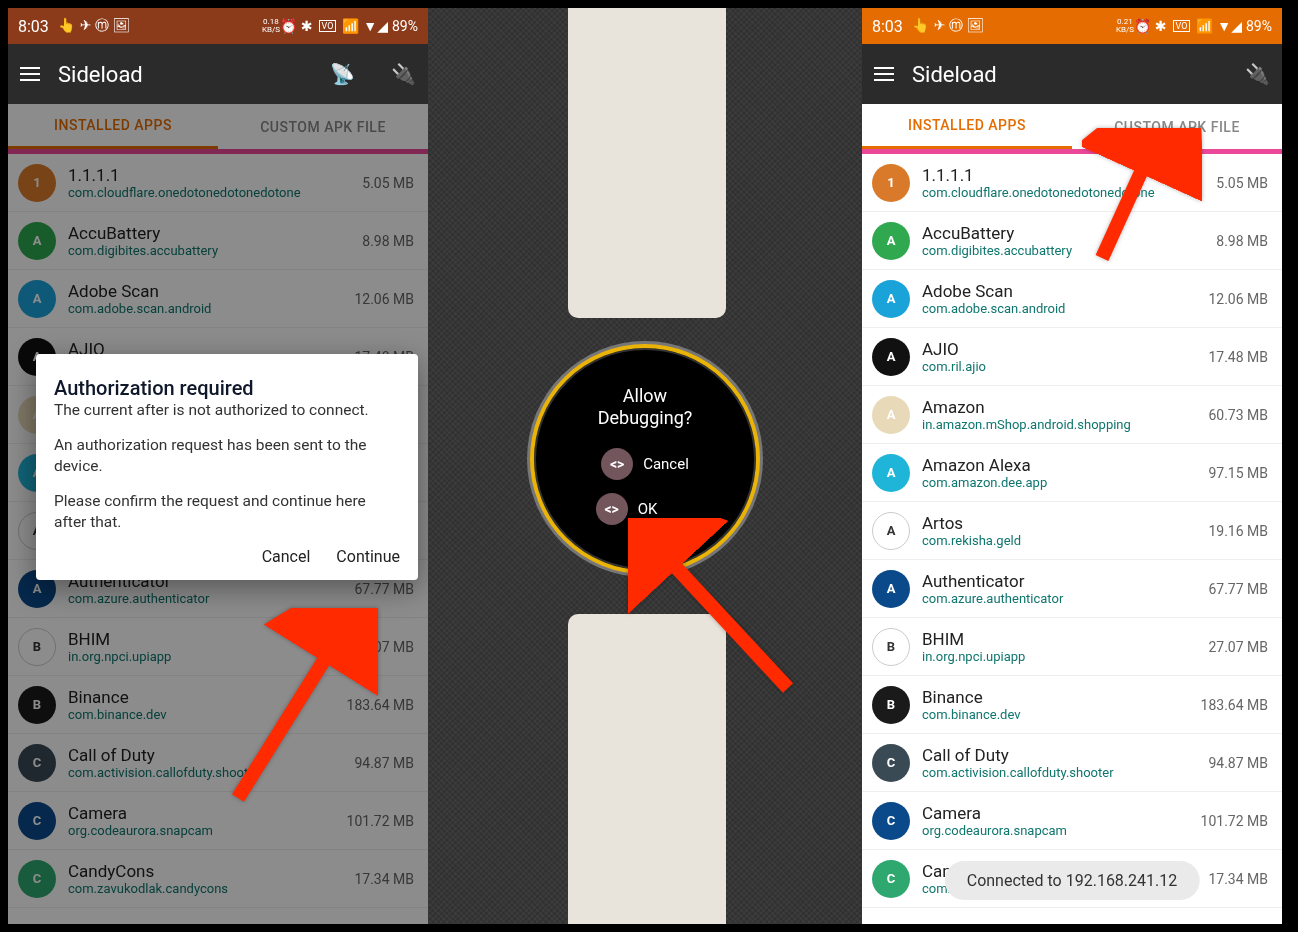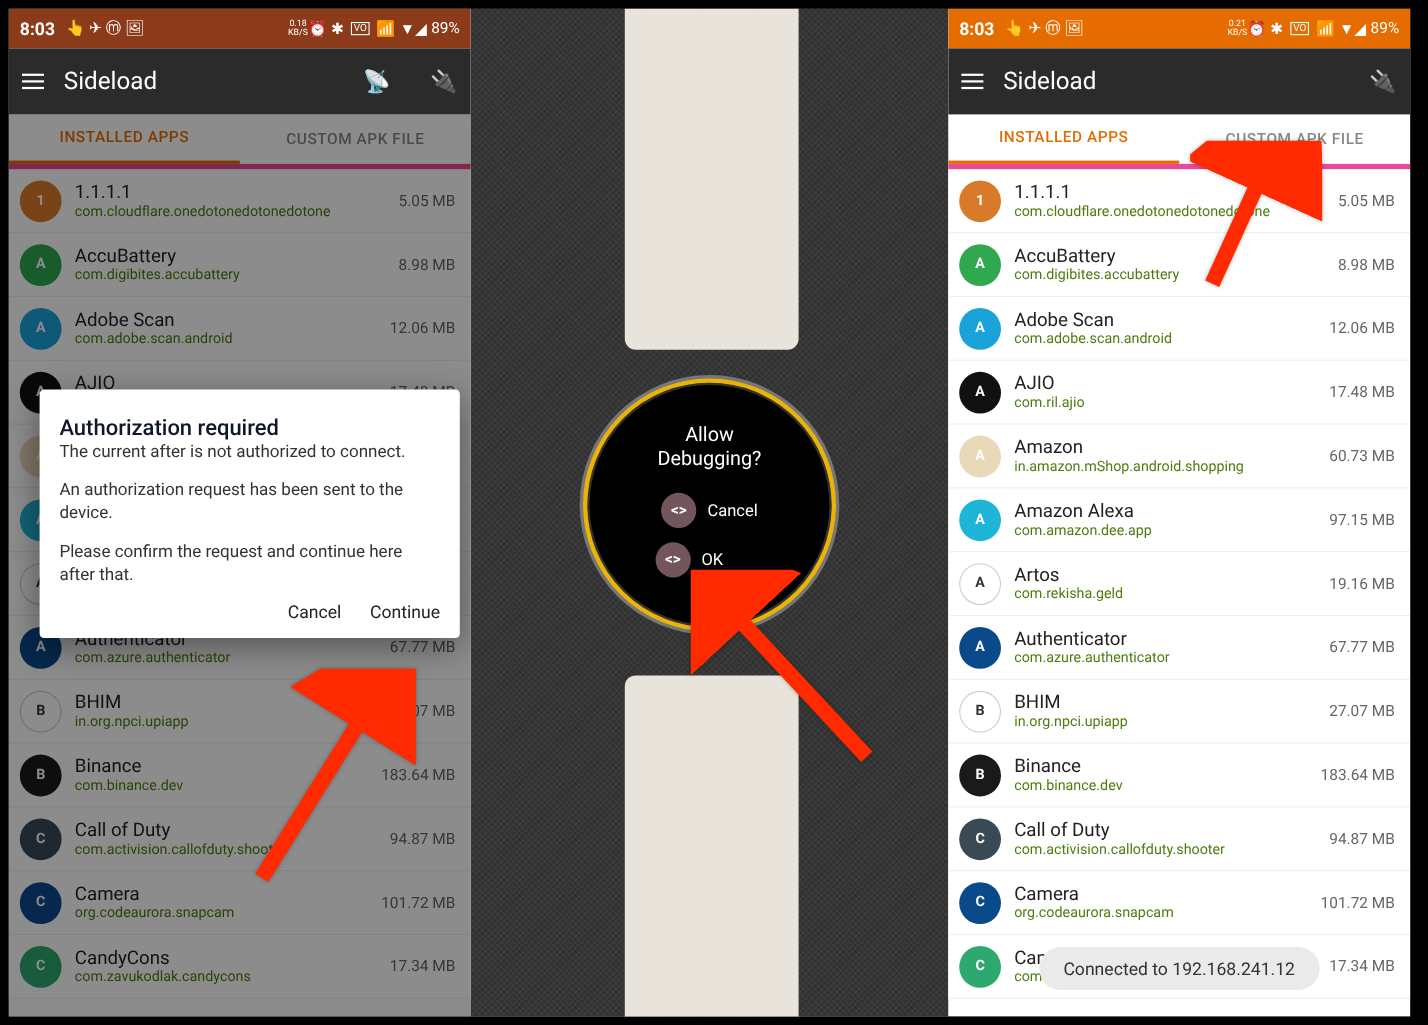--- a/index.html
+++ b/index.html
@@ -9,7 +9,7 @@
 .phone { width:420px; height:916px; background:#fff; }
 .watchcol { width:434px; height:916px; background:#7a7a7a; position:relative; }
 .statusbar { height:36px; display:flex; align-items:center; color:#fff; font-size:14px; padding:0 10px; }
-.statusbar .time { font-weight:700; font-size:16px; }
+.statusbar .time { font-weight:400; font-size:16px; }
 .statusbar .spacer { flex:1; }
 .statusbar .icons { display:flex; align-items:center; gap:6px; font-size:14px; }
 .sb-brown { background:#8b3a1a; }

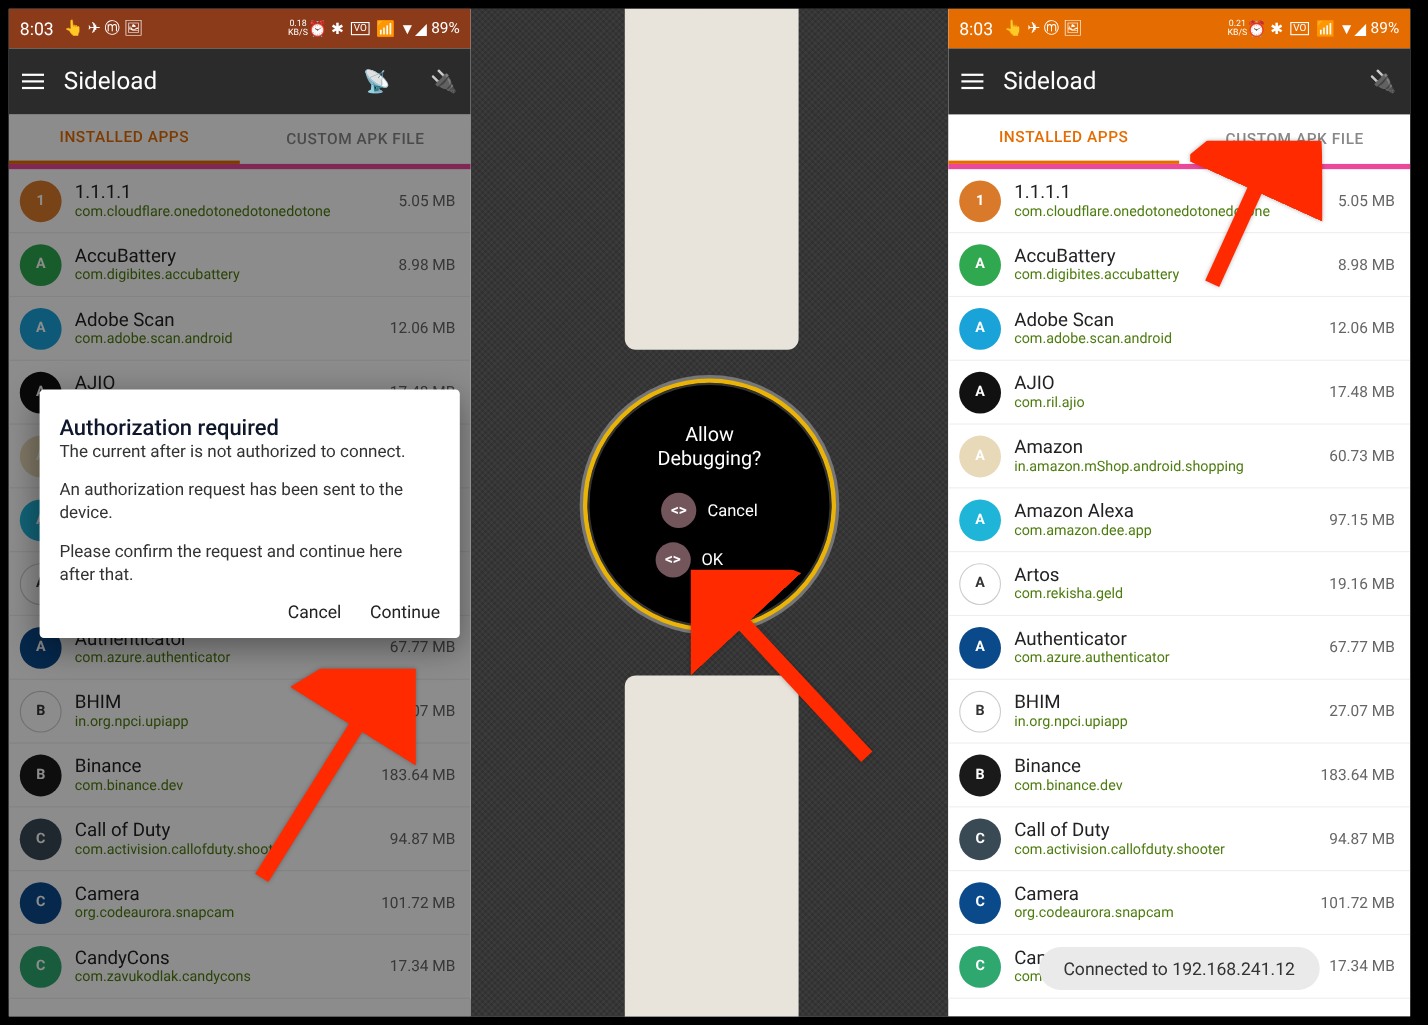--- a/index.html
+++ b/index.html
@@ -26,7 +26,7 @@
 .row .ico { width:38px; height:38px; border-radius:19px; background:#ccc; flex-shrink:0; margin-right:12px; display:flex; align-items:center; justify-content:center; color:#fff; font-weight:bold; font-size:13px; }
 .row .meta { flex:1; min-width:0; }
 .row .name { font-size:17px; color:#222; font-weight:400; white-space:nowrap; overflow:hidden; text-overflow:ellipsis;}
-.row .pkg { font-size:13px; color:#4d7c0f; white-space:nowrap; overflow:hidden; text-overflow:ellipsis;}
+.row .pkg { font-size:13px; color:#0f766e; white-space:nowrap; overflow:hidden; text-overflow:ellipsis;}
 .row .size { font-size:14px; color:#666; margin-left:8px; white-space:nowrap; }
 .dim { position:absolute; inset:0; background:rgba(0,0,0,.45); }
 .dialog { position:absolute; left:28px; right:10px; top:346px; background:#fff; border-radius:4px; padding:22px 18px 14px 18px; box-shadow:0 8px 30px rgba(0,0,0,.4); }

